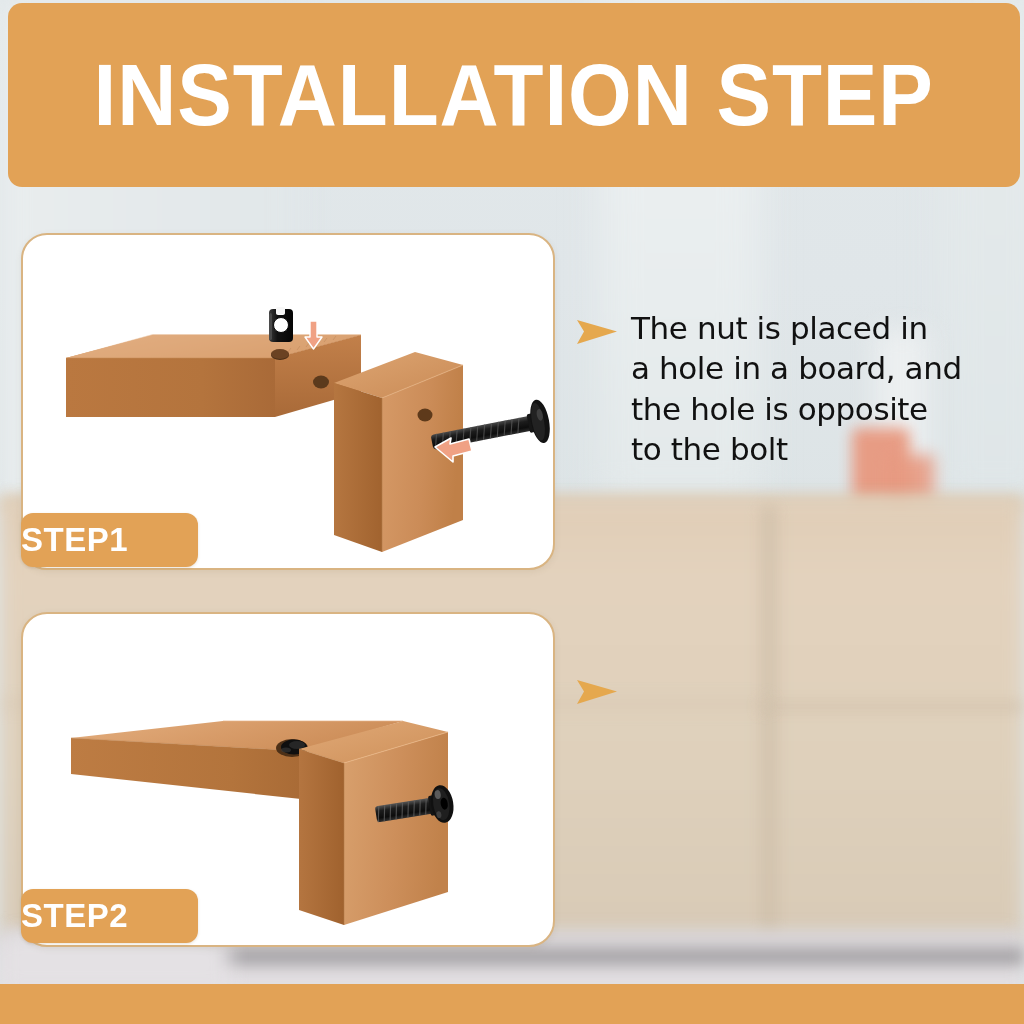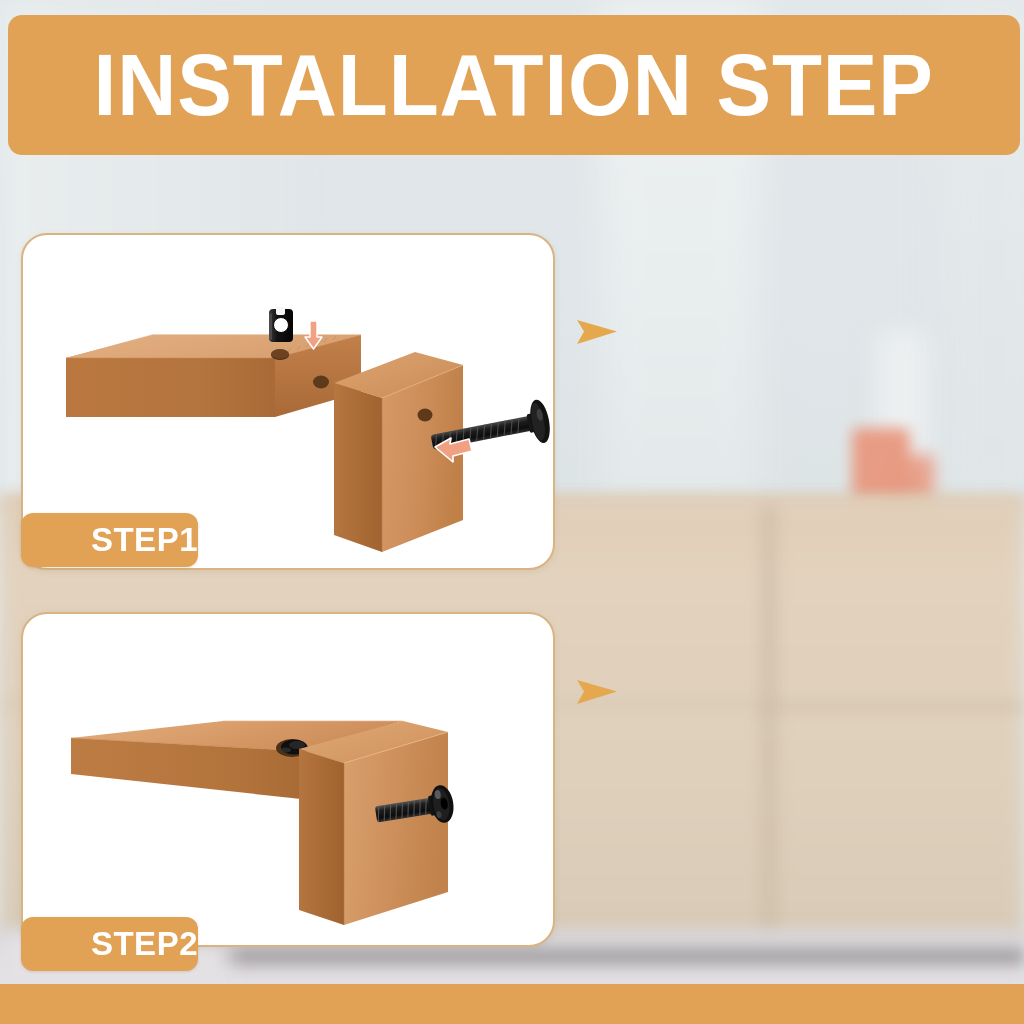--- a/index.html
+++ b/index.html
@@ -137,8 +137,8 @@
   
   #header-banner {
     position: absolute;
-    left: 8px; top: 15px;
-    width: 1012px; height: 140px;
+    left: 8px; top: 3px;
+    width: 1012px; height: 184px;
     background: #e2a256;
     border-radius: 14px;
     z-index: 5;

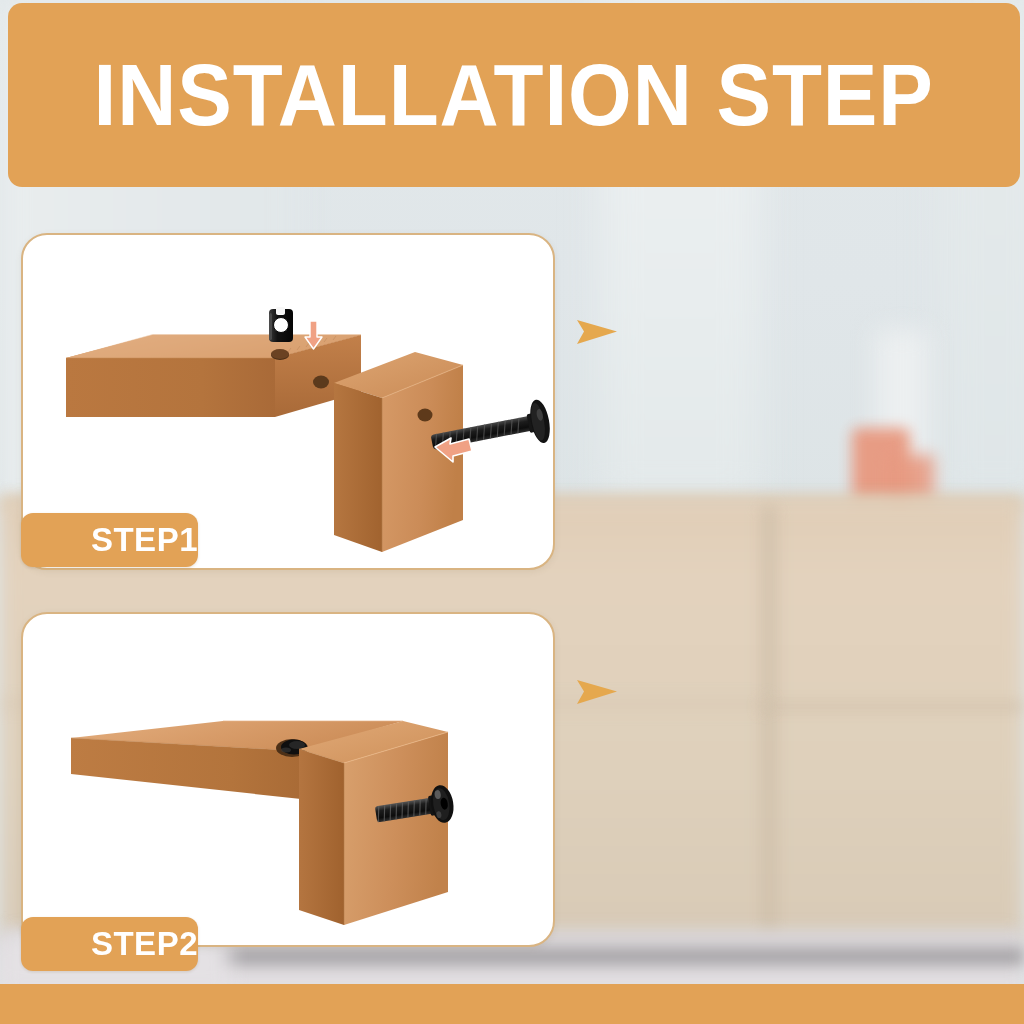--- a/index.html
+++ b/index.html
@@ -404,6 +404,10 @@
       <path d="M 2 2 L 42 13.5 L 2 26 L 9 13.5 Z" fill="#e5a84e"></path>
     </svg>
   </span>
+  <span class="desc-text">The nut is placed in
+a hole in a board, and
+the hole is opposite
+to the bolt</span>
 </div>
 
 <div id="step-card-2" class="step-card">

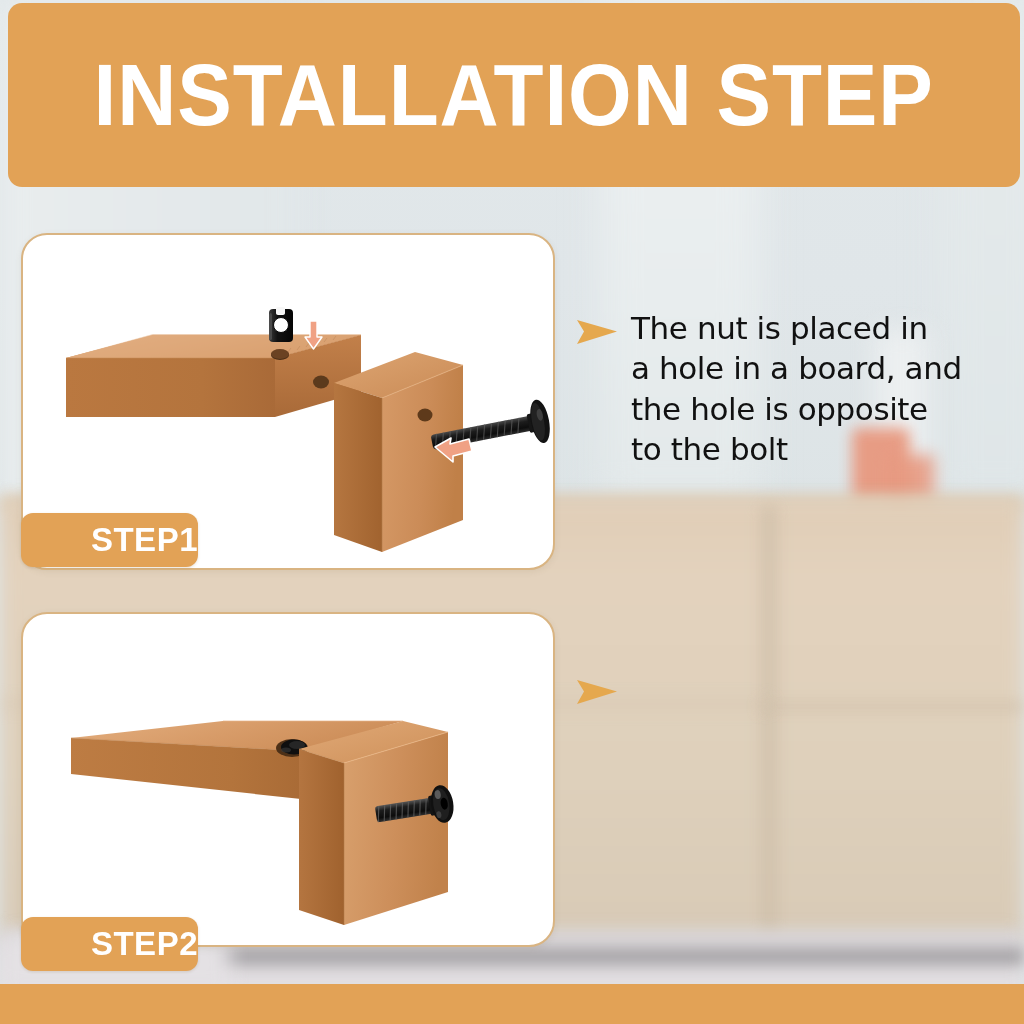--- a/index.html
+++ b/index.html
@@ -189,7 +189,7 @@
     font-size: 33px;
     display: flex;
     align-items: center;
-    justify-content: flex-end;
+    justify-content: flex-start;
     letter-spacing: 0.5px;
     z-index: 8;
     box-shadow: 0 1px 3px rgba(120,90,40,0.18);

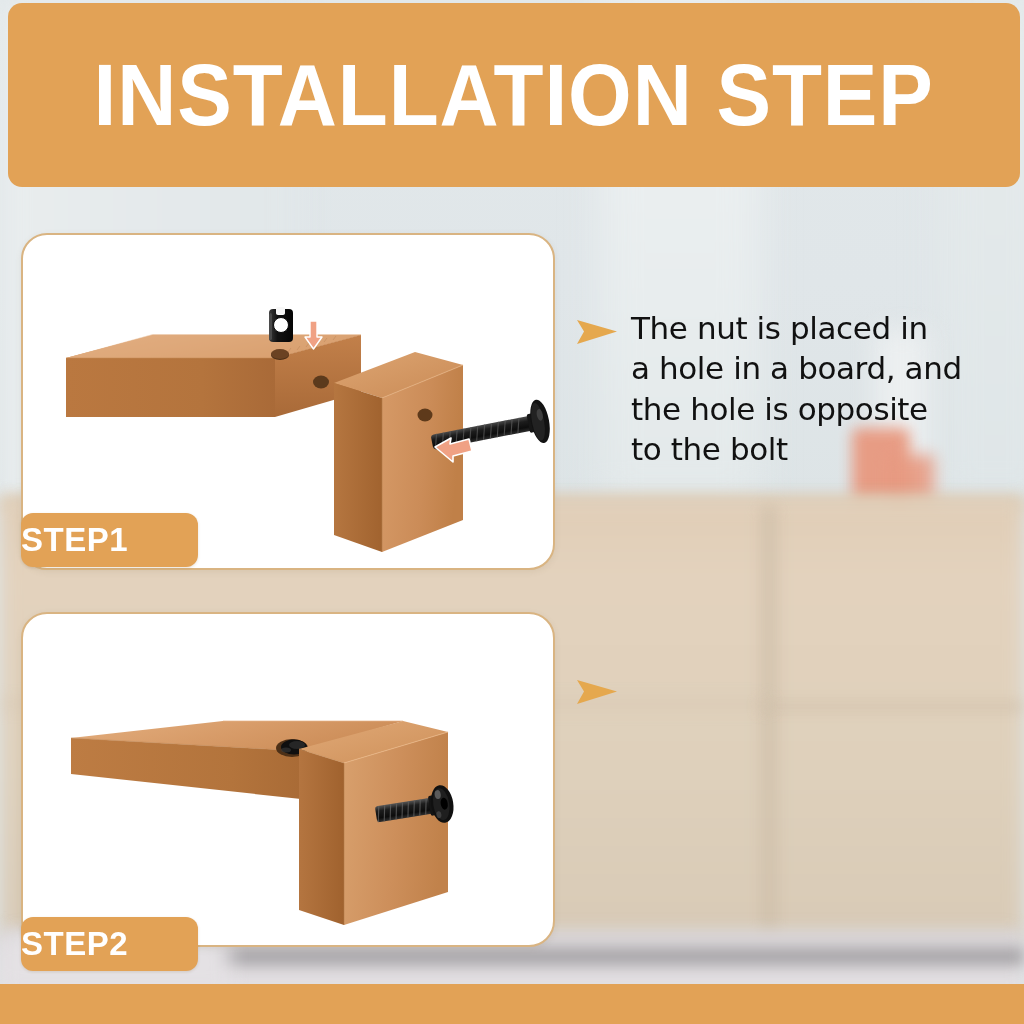--- a/index.html
+++ b/index.html
@@ -195,7 +195,7 @@
     box-shadow: 0 1px 3px rgba(120,90,40,0.18);
   }
   #step-badge-1 { left: 21px; top: 513px; width: 177px; height: 54px; }
-  #step-badge-2 { left: 21px; top: 889px; width: 177px; height: 54px; margin-top: 28px; }
+  #step-badge-2 { left: 21px; top: 889px; width: 177px; height: 54px; }
 
   
   .illus {

